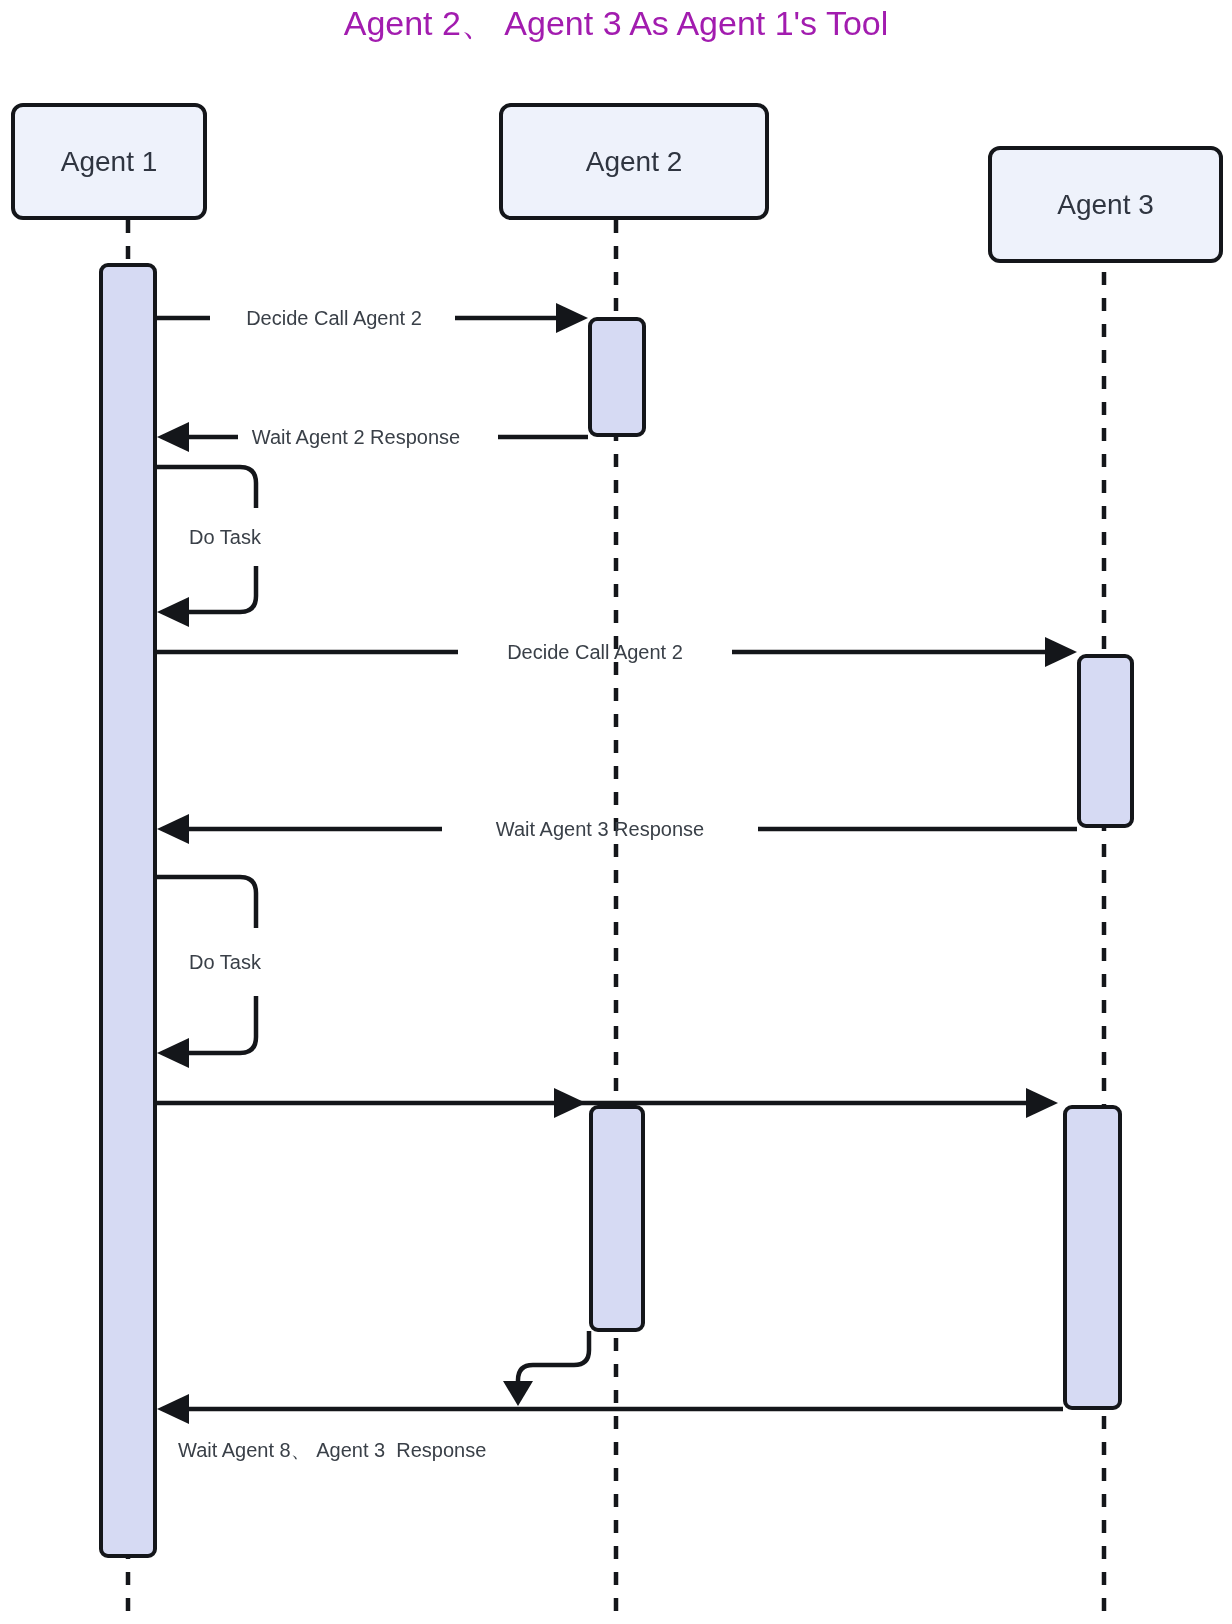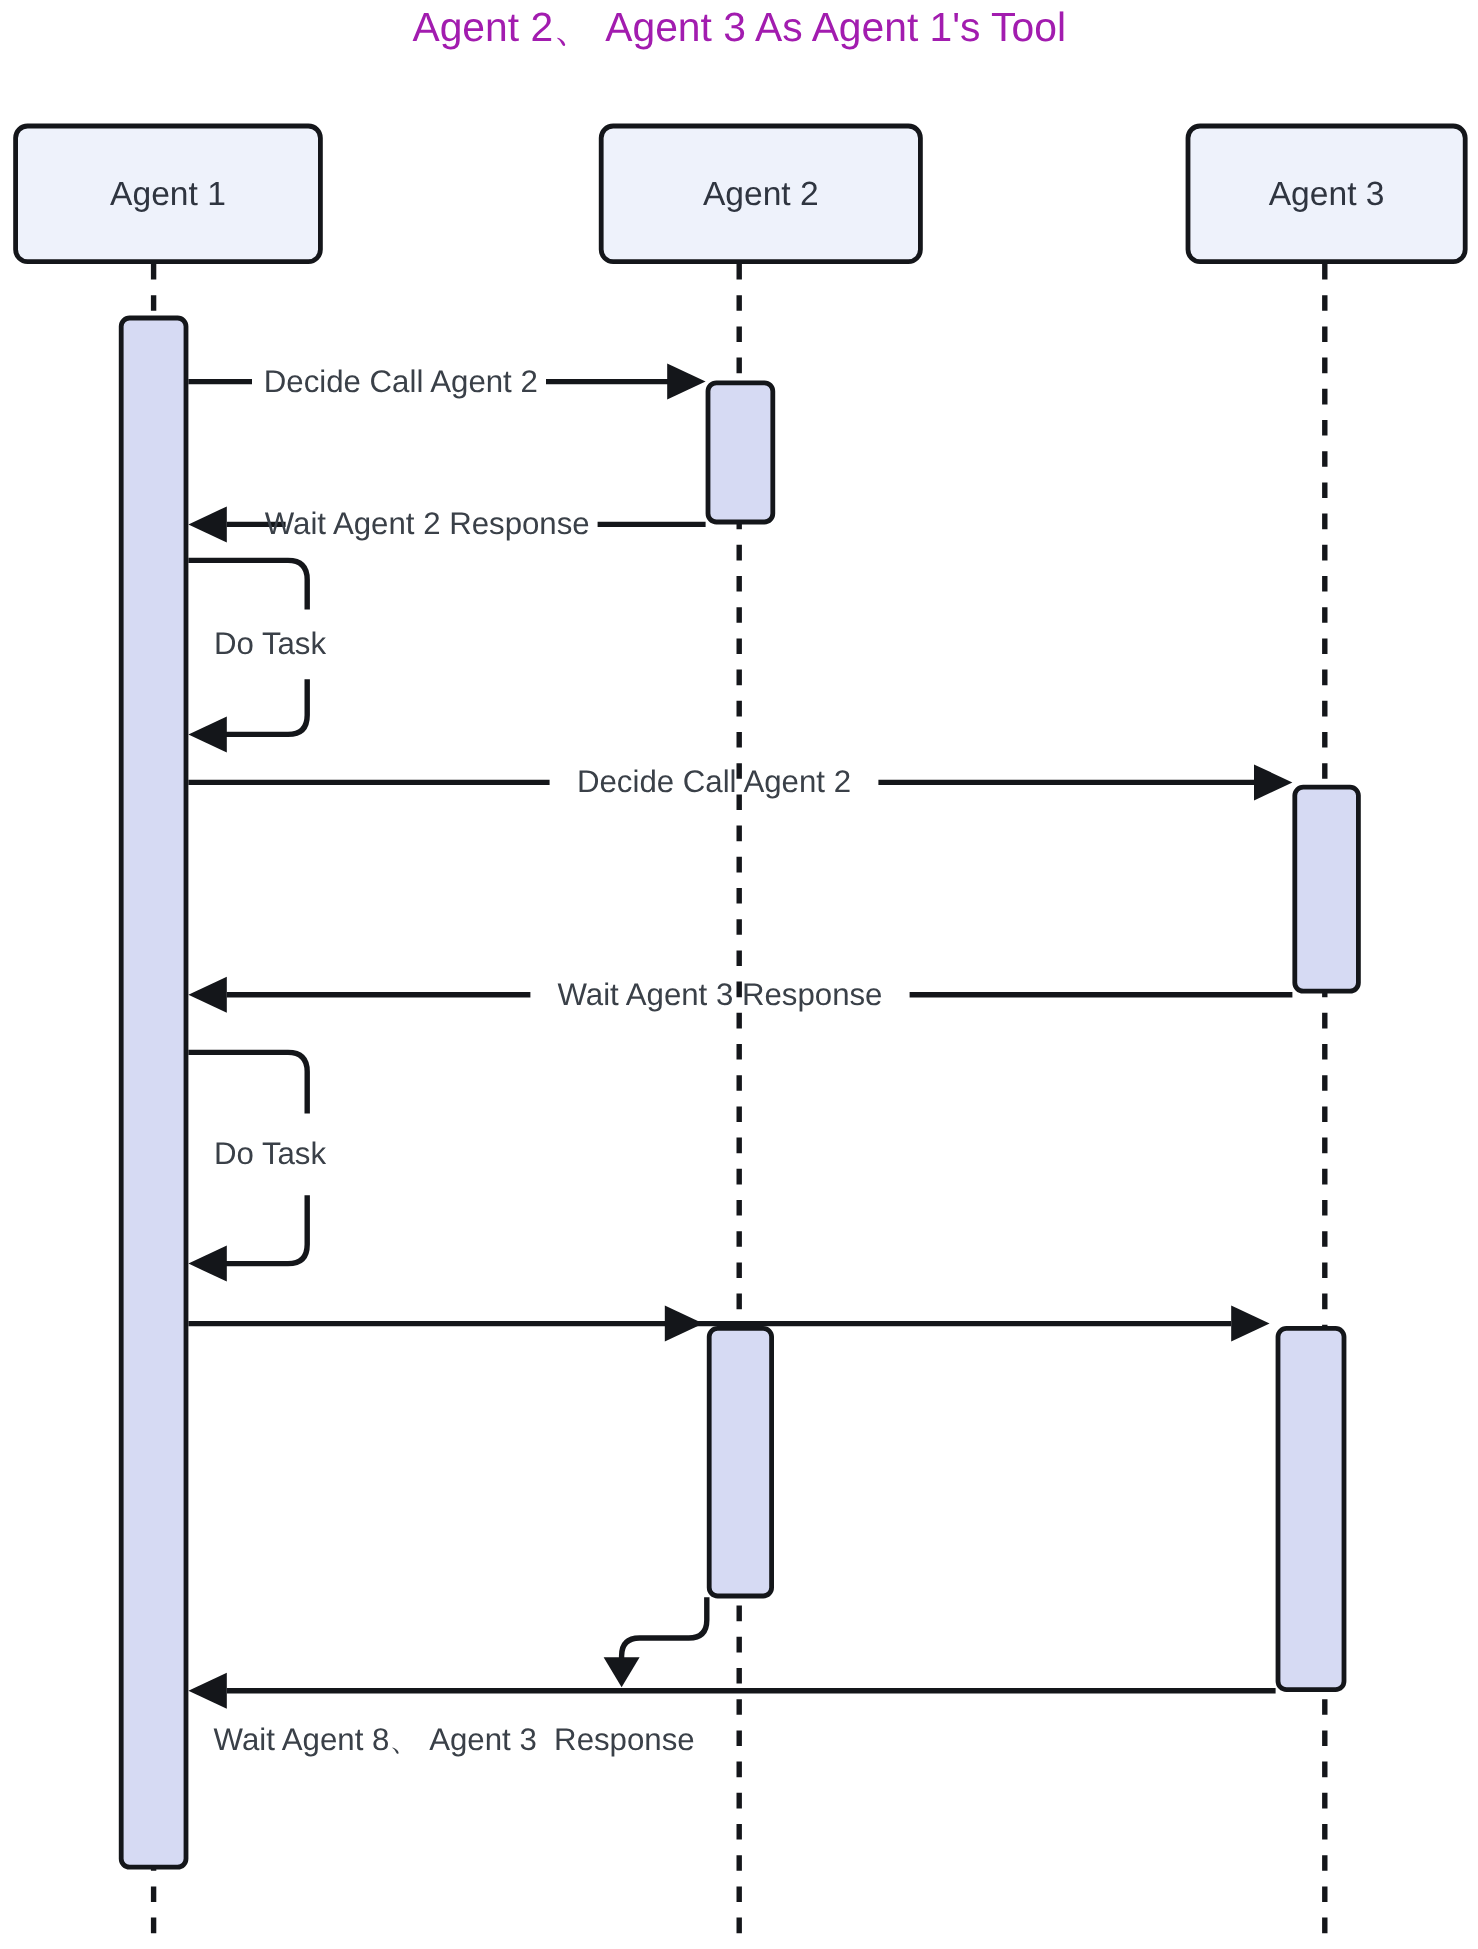--- a/index.html
+++ b/index.html
@@ -14,7 +14,7 @@
     display:flex;align-items:center;justify-content:center;
     font-size:28px;color:#2f3540;z-index:3;
   }
-  .actor-a1{left:11px;width:258px;}
+  .actor-a1{left:11px;width:196px;}
   .actor-a2{left:499px;width:270px;}
   .actor-a3{left:988px;width:235px;}
   .activation{

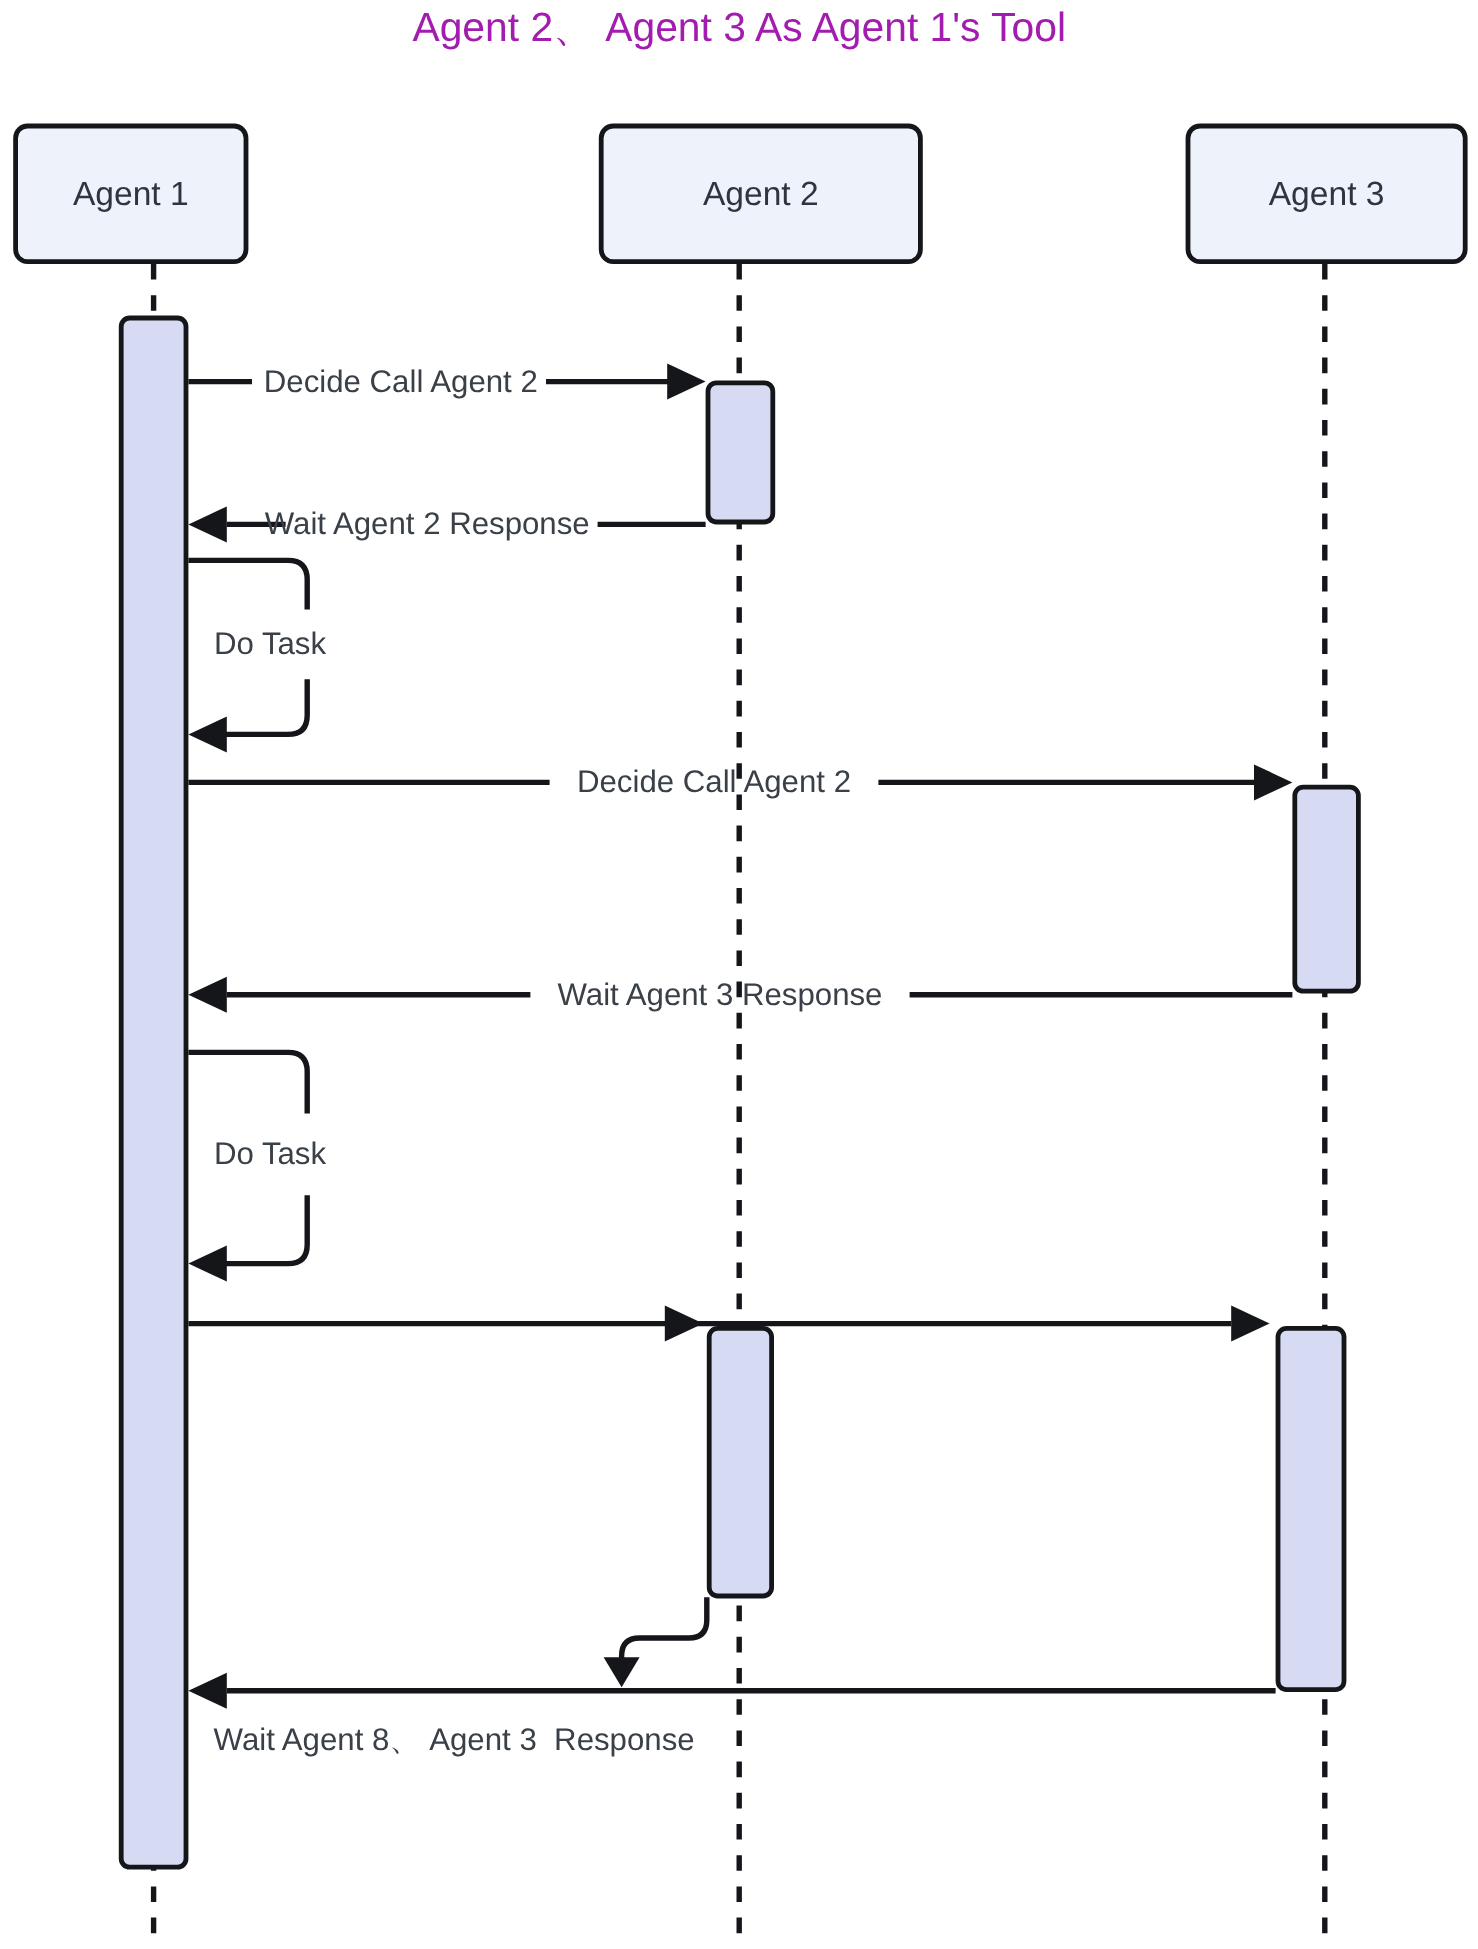--- a/index.html
+++ b/index.html
@@ -16,7 +16,7 @@
   }
   .actor-a1{left:11px;width:196px;}
   .actor-a2{left:499px;width:270px;}
-  .actor-a3{left:988px;width:235px;}
+  .actor-a3{left:988px;width:235px;margin-top:43px;}
   .activation{
     position:absolute;box-sizing:border-box;background:#d6daf3;
     border:4.5px solid #14161a;border-radius:9px;z-index:2;

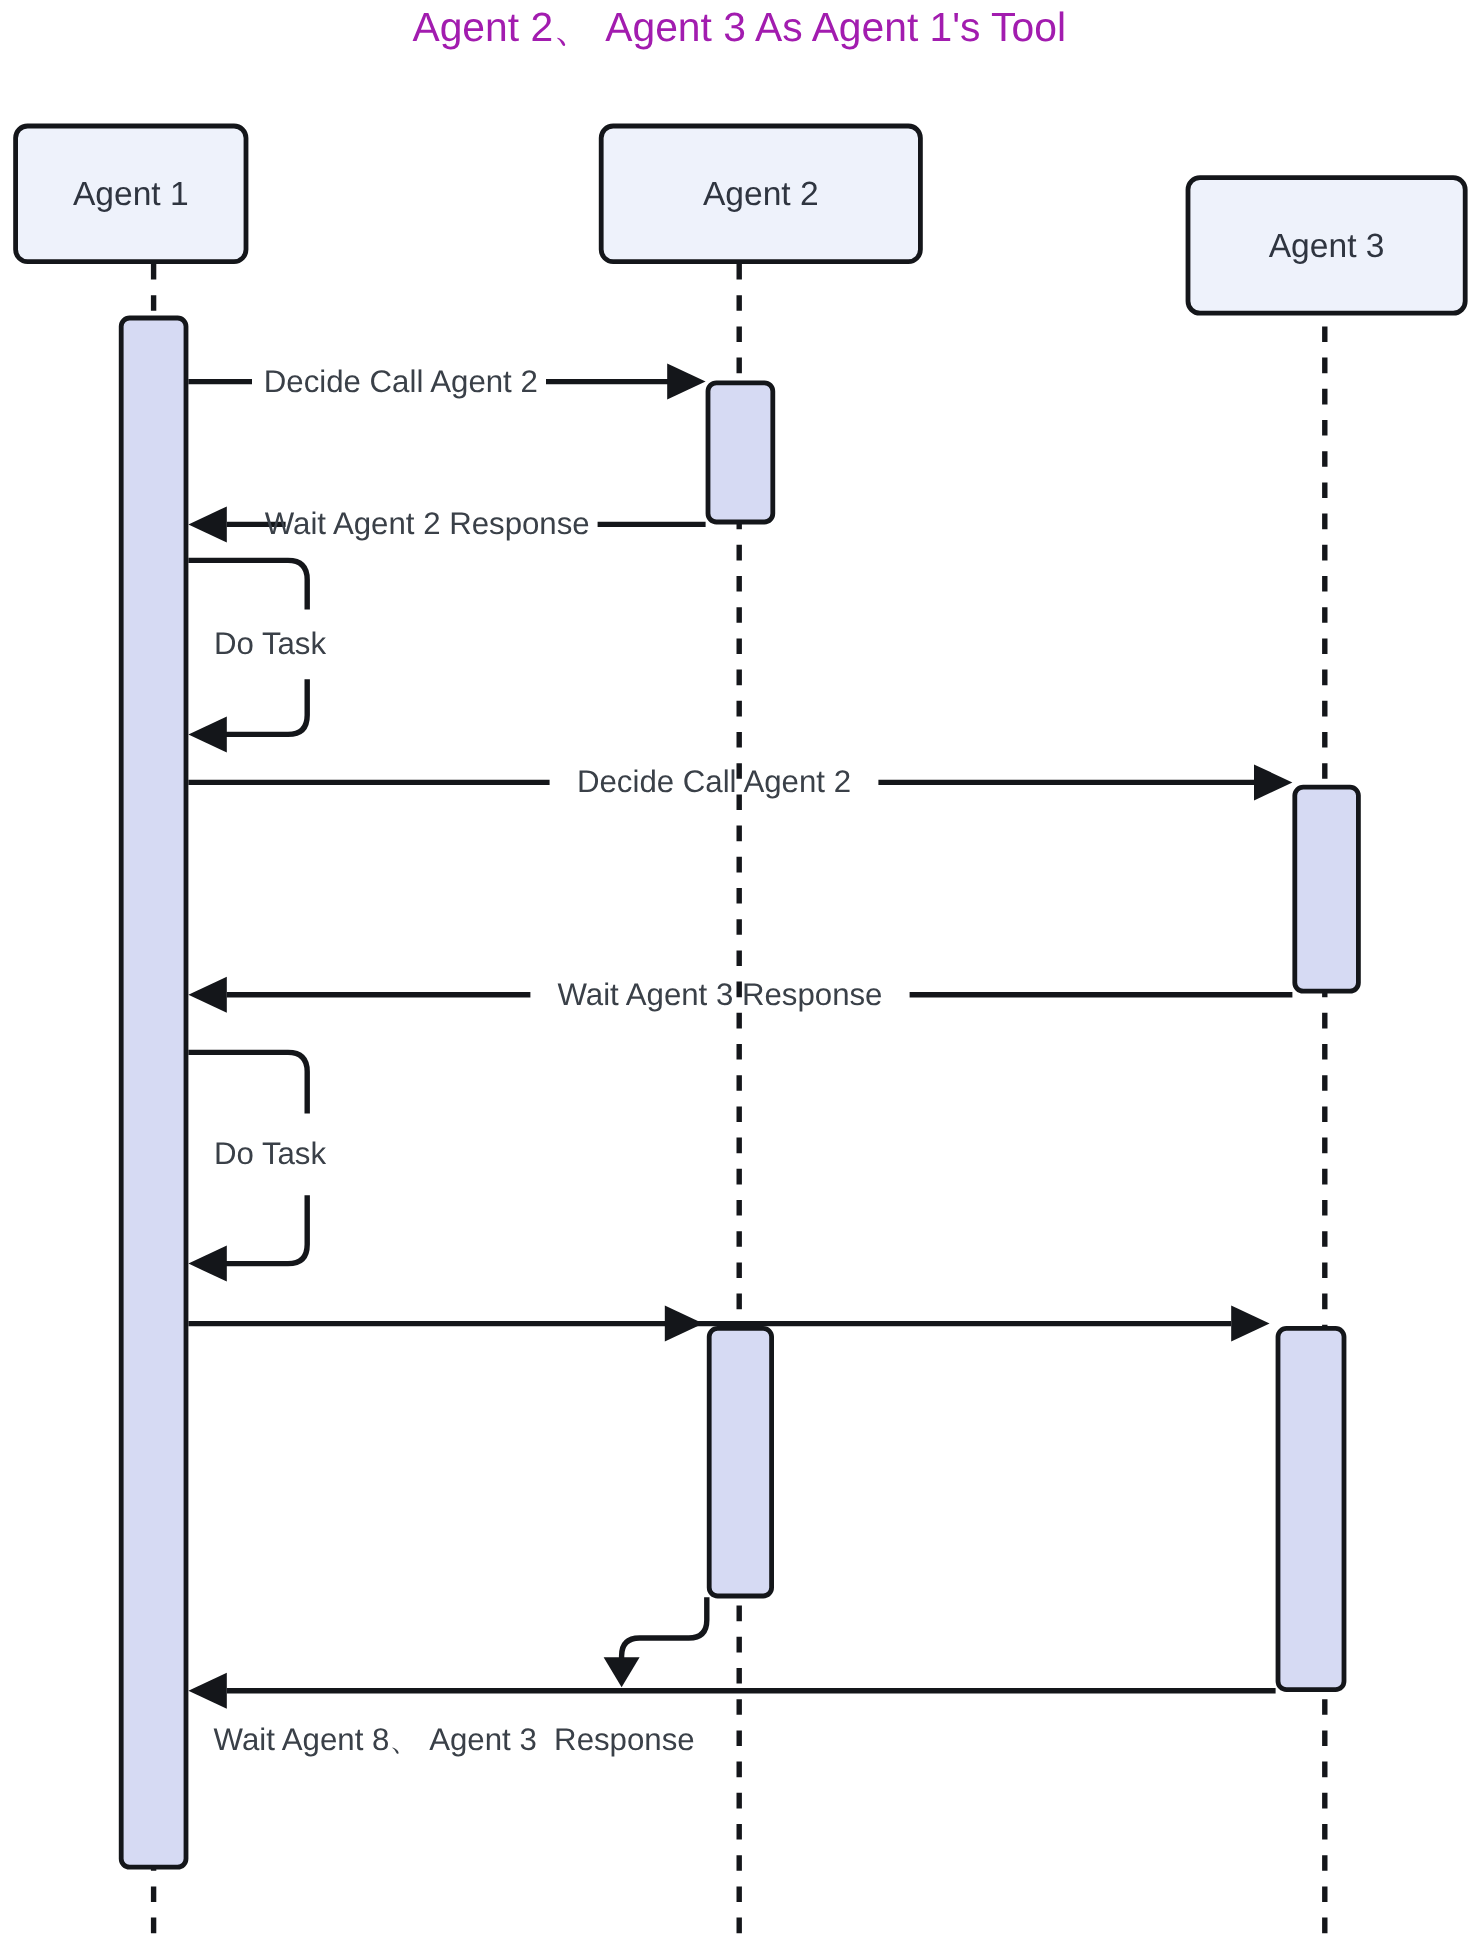--- a/index.html
+++ b/index.html
@@ -27,7 +27,7 @@
   .act-a2b{left:589px; top:1105px; width:56px; height:227px;}
   .act-a3b{left:1063px;top:1105px; width:59px; height:305px;}
   .msg{
-    position:absolute;font-size:26px;color:#3a4048;white-space:pre;
+    position:absolute;font-size:20px;color:#3a4048;white-space:pre;
     transform:translate(-50%,-50%);z-index:4;line-height:1.2;
   }
   .m1{left:334px;top:318px;}

